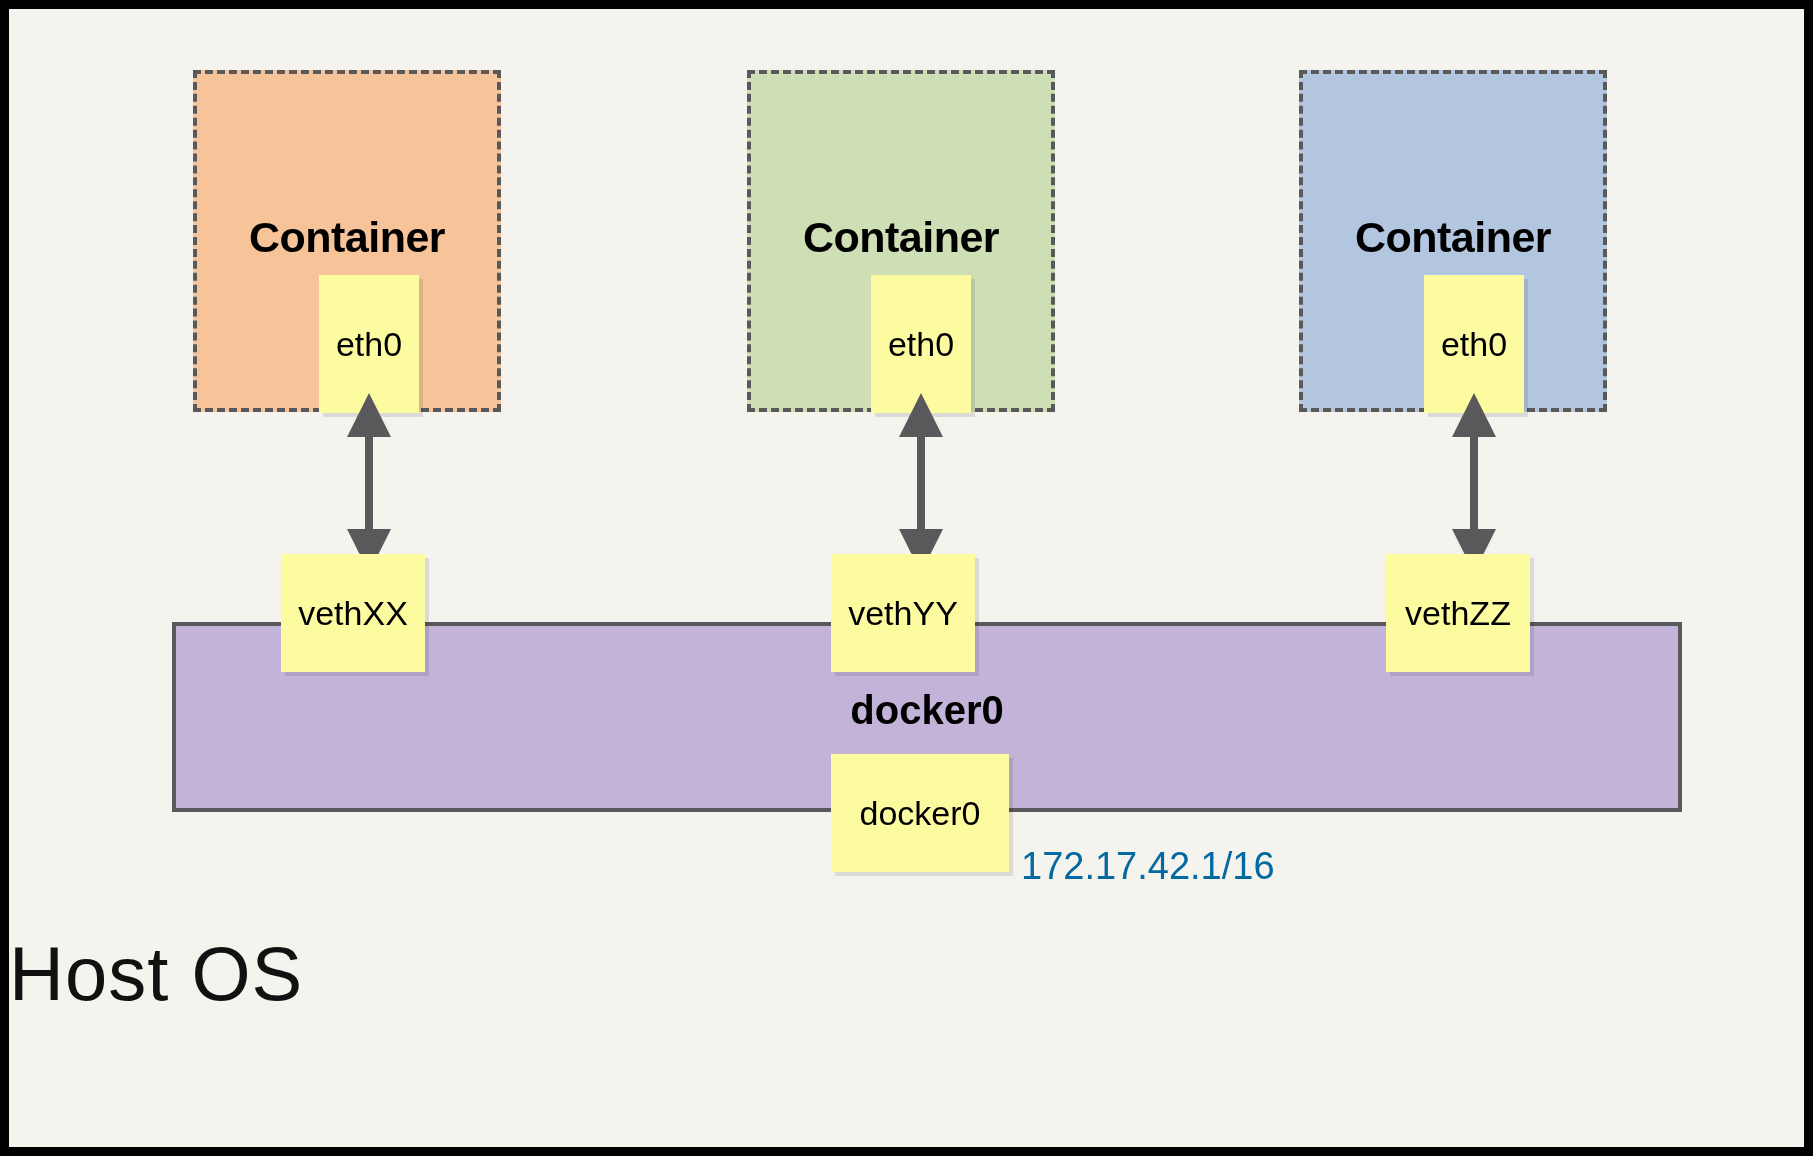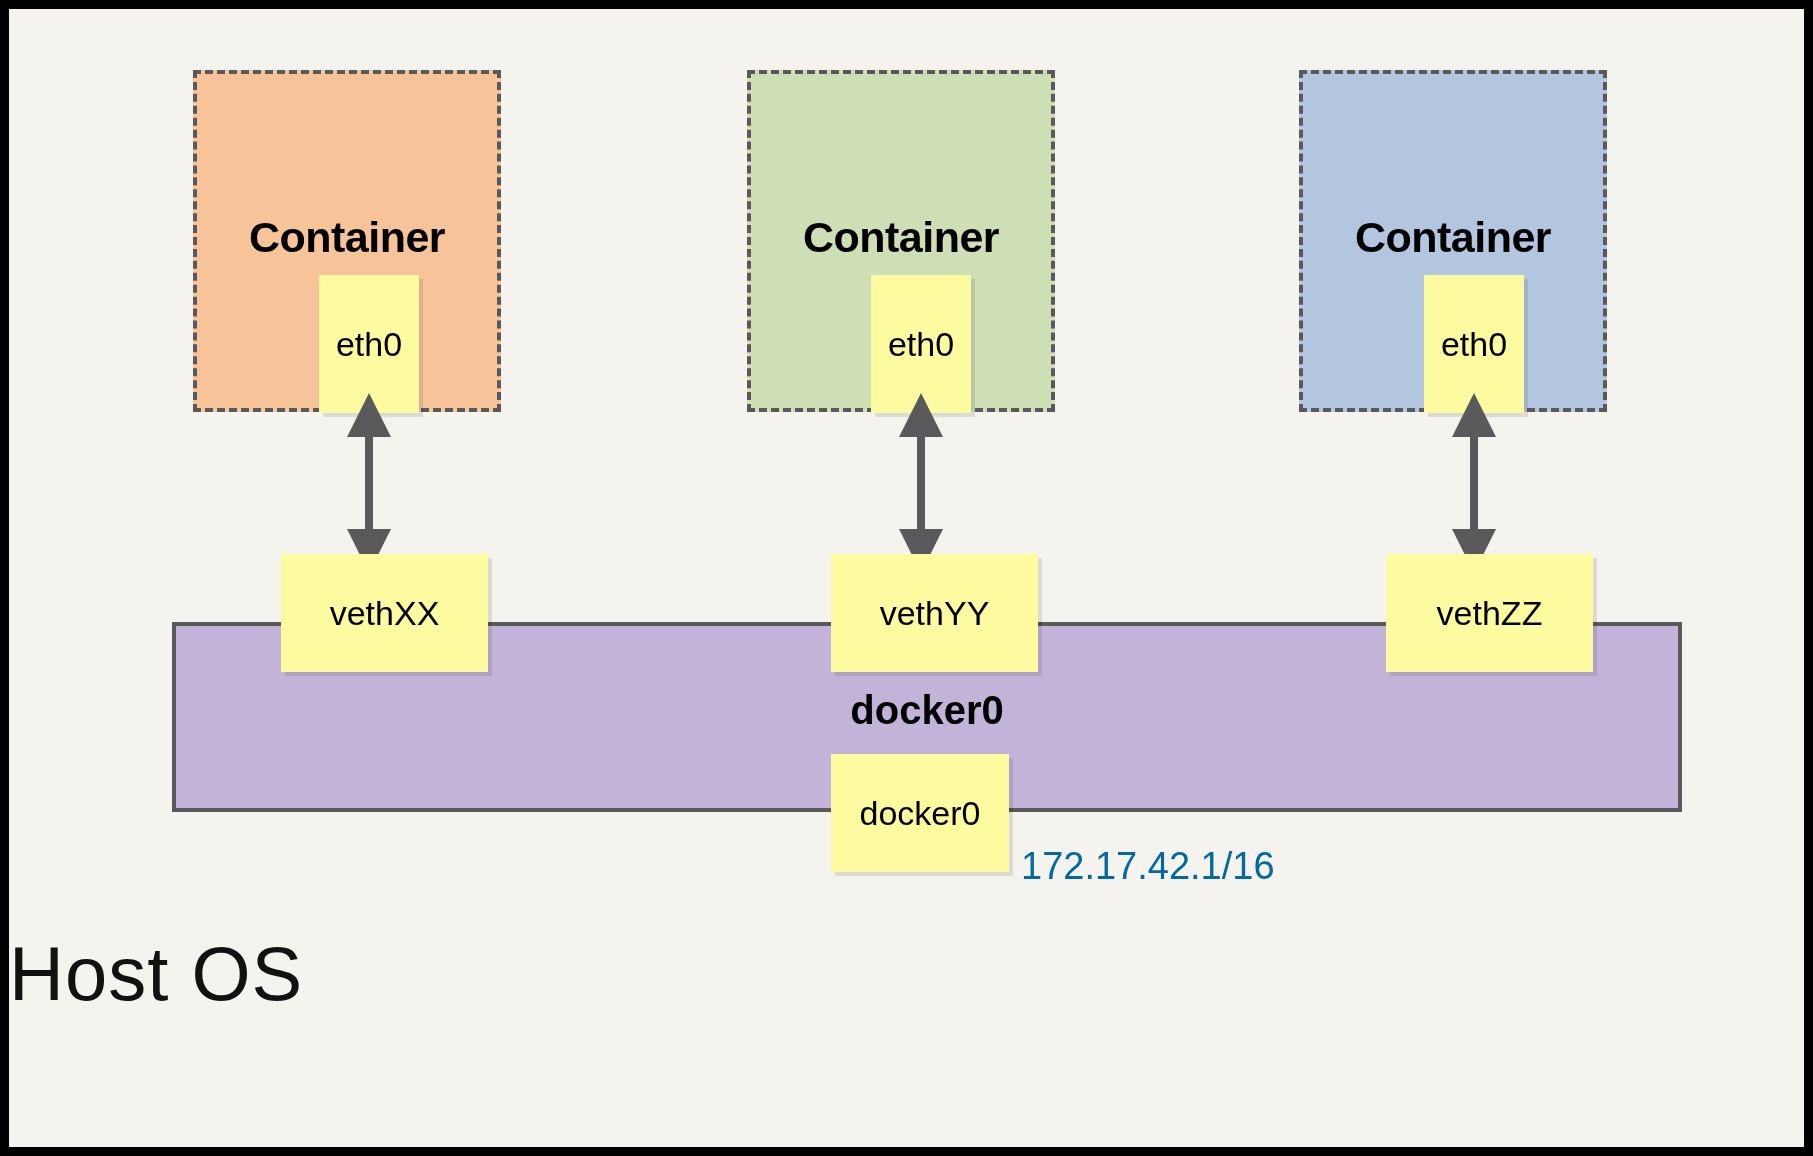--- a/index.html
+++ b/index.html
@@ -71,7 +71,7 @@
   .iface-box.eth.e3 { left: 1415px; }
 
   .iface-box.veth {
-    width: 207px;
+    width: 144px;
     height: 118px;
     top: 545px;
     font-size: 34px;

